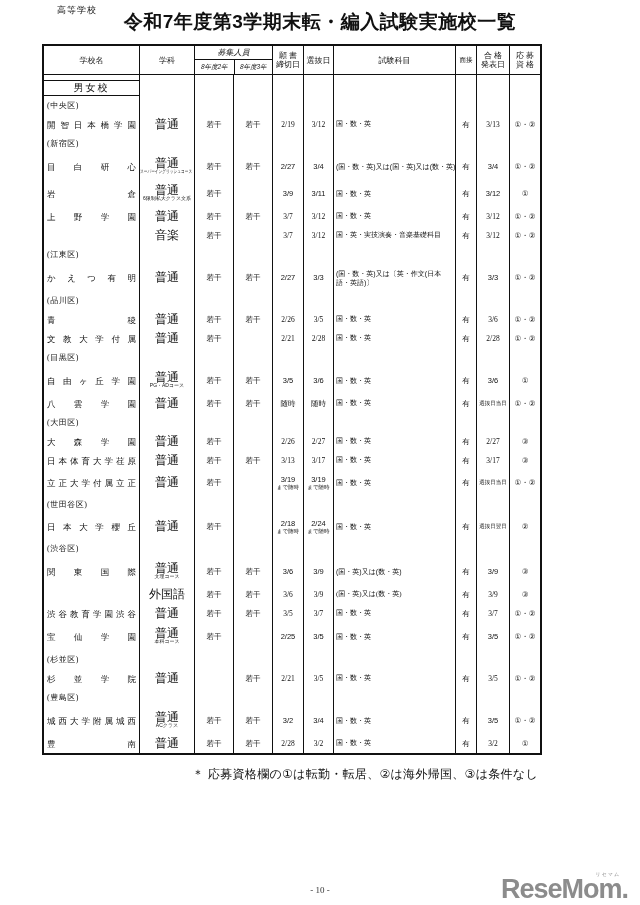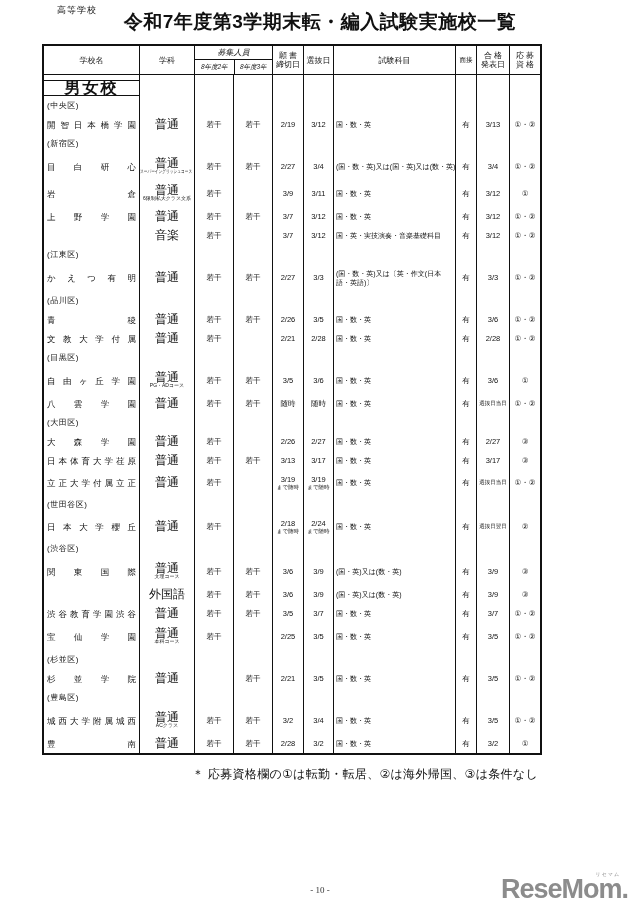--- a/index.html
+++ b/index.html
@@ -34,7 +34,7 @@
   .sprow .c0{border-bottom:1px solid #111;}
   .secrow{height:15px;}
   .secrow .c0{border-bottom:1px solid #111;align-items:center;}
-  .sec-label{font-size:16px;font-weight:bold;letter-spacing:2px;text-align:right;}
+  .sec-label{font-size:10px;font-weight:normal;letter-spacing:2px;text-align:right;}
   
   .drow{min-height:19px;}
   .trow{min-height:27px;}

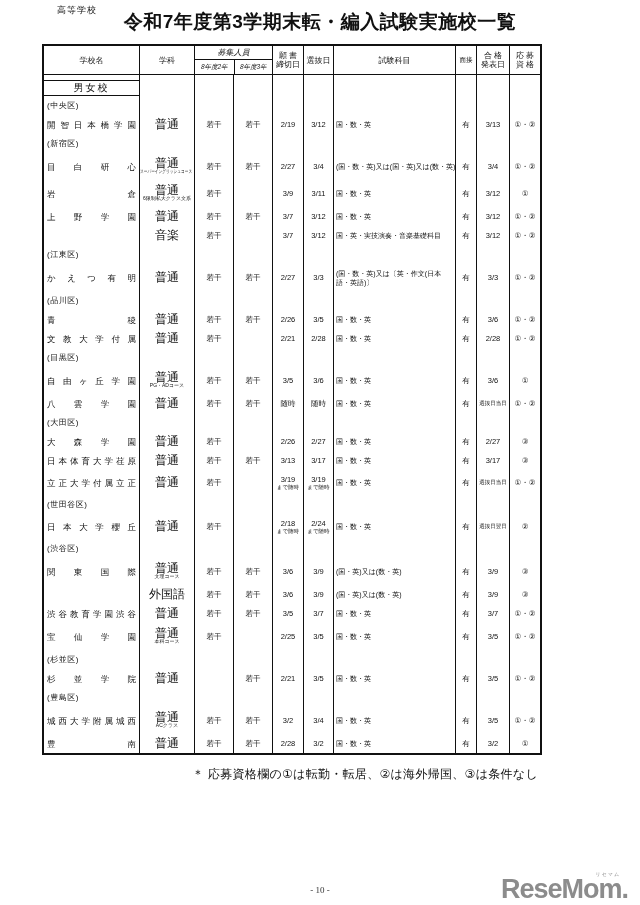--- a/index.html
+++ b/index.html
@@ -36,7 +36,7 @@
   .secrow .c0{border-bottom:1px solid #111;align-items:center;}
   .sec-label{font-size:10px;font-weight:normal;letter-spacing:2px;text-align:right;}
   
-  .drow{min-height:19px;}
+  .drow{min-height:19px;font-family:Liberation Serif, serif;}
   .trow{min-height:27px;}
   .mrow{min-height:25px;}
   .dist{font-size:8px;padding:0 3px;letter-spacing:0.5px;}

